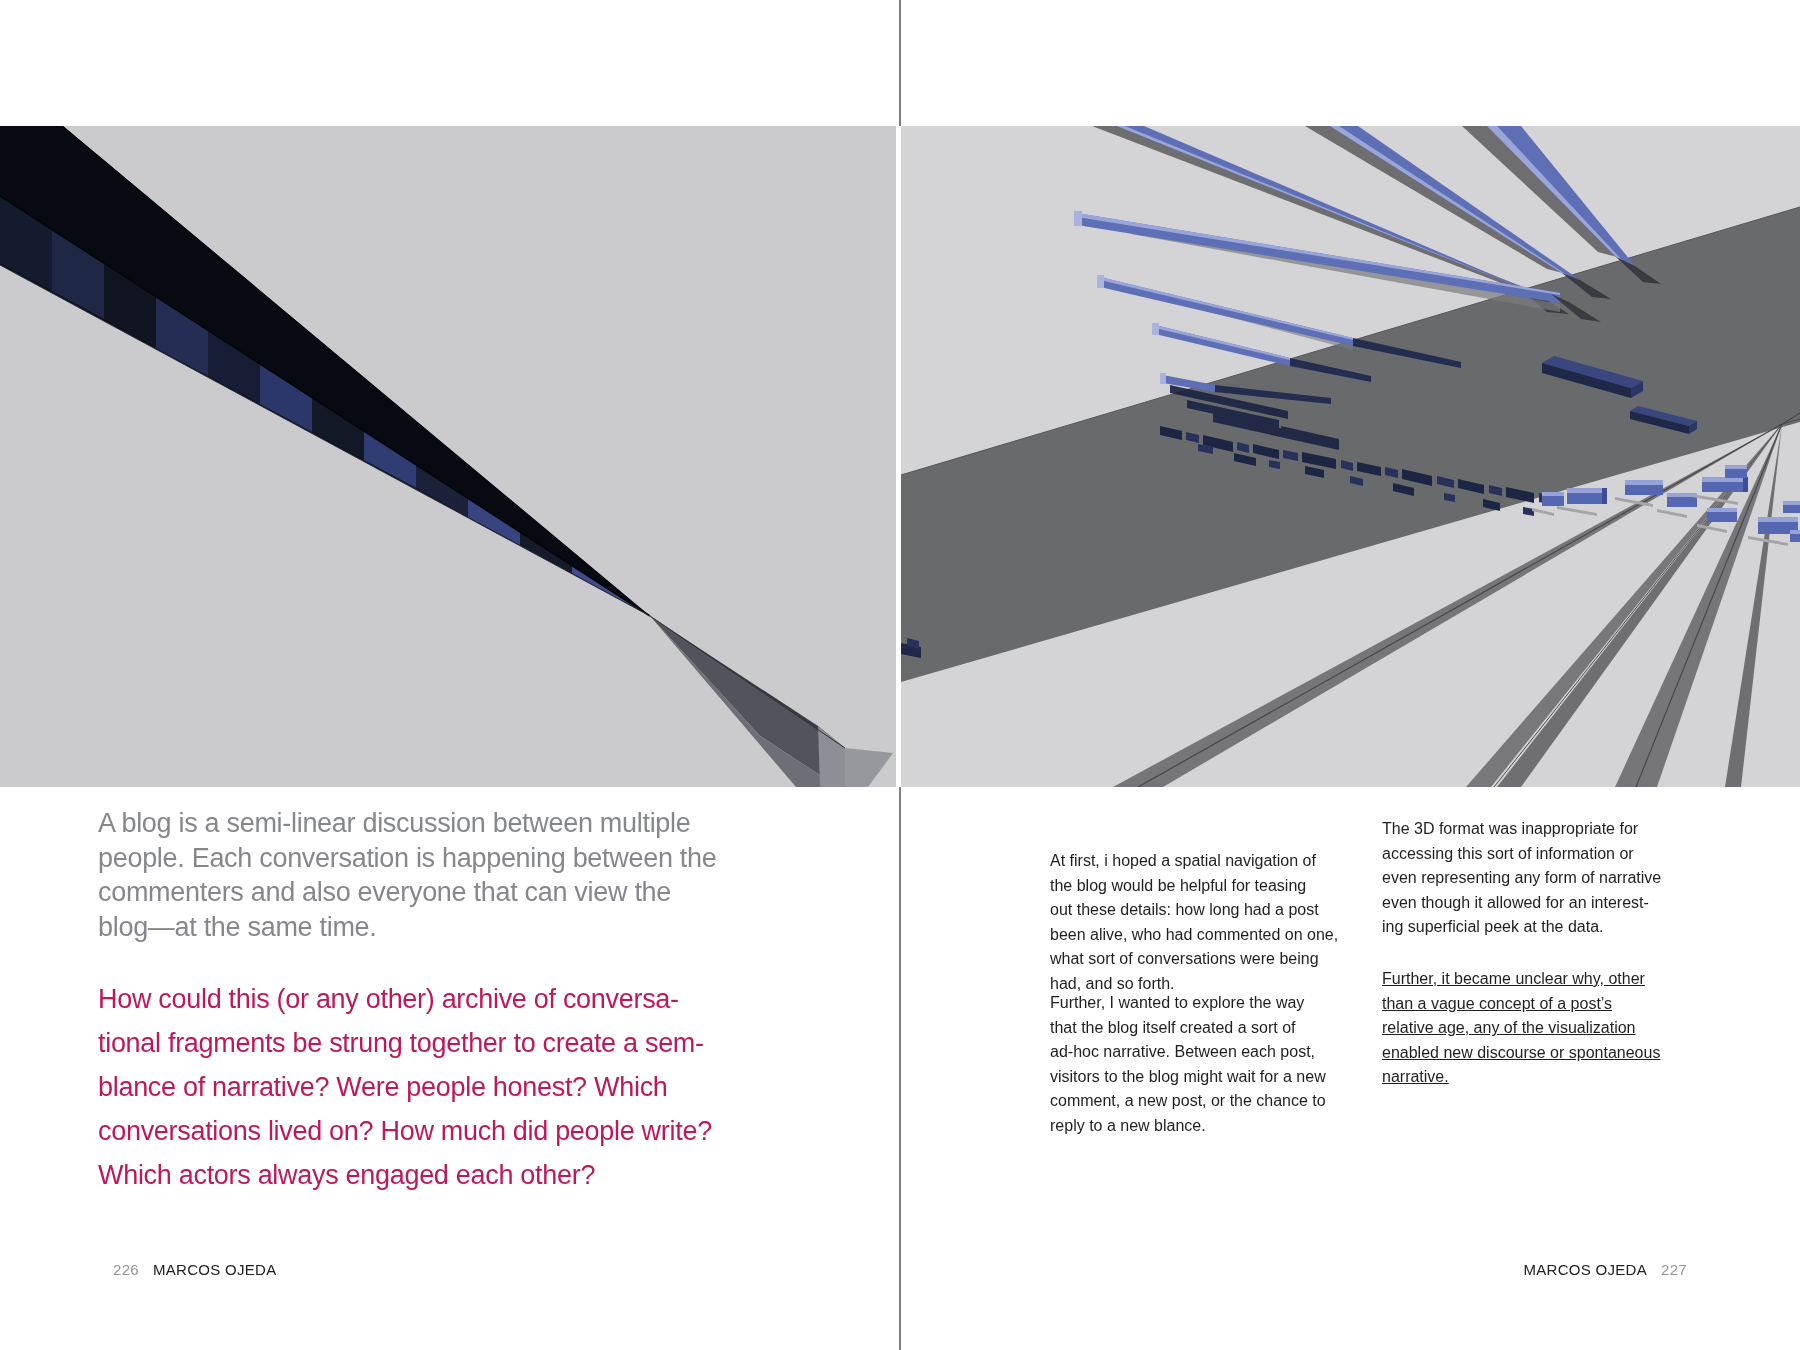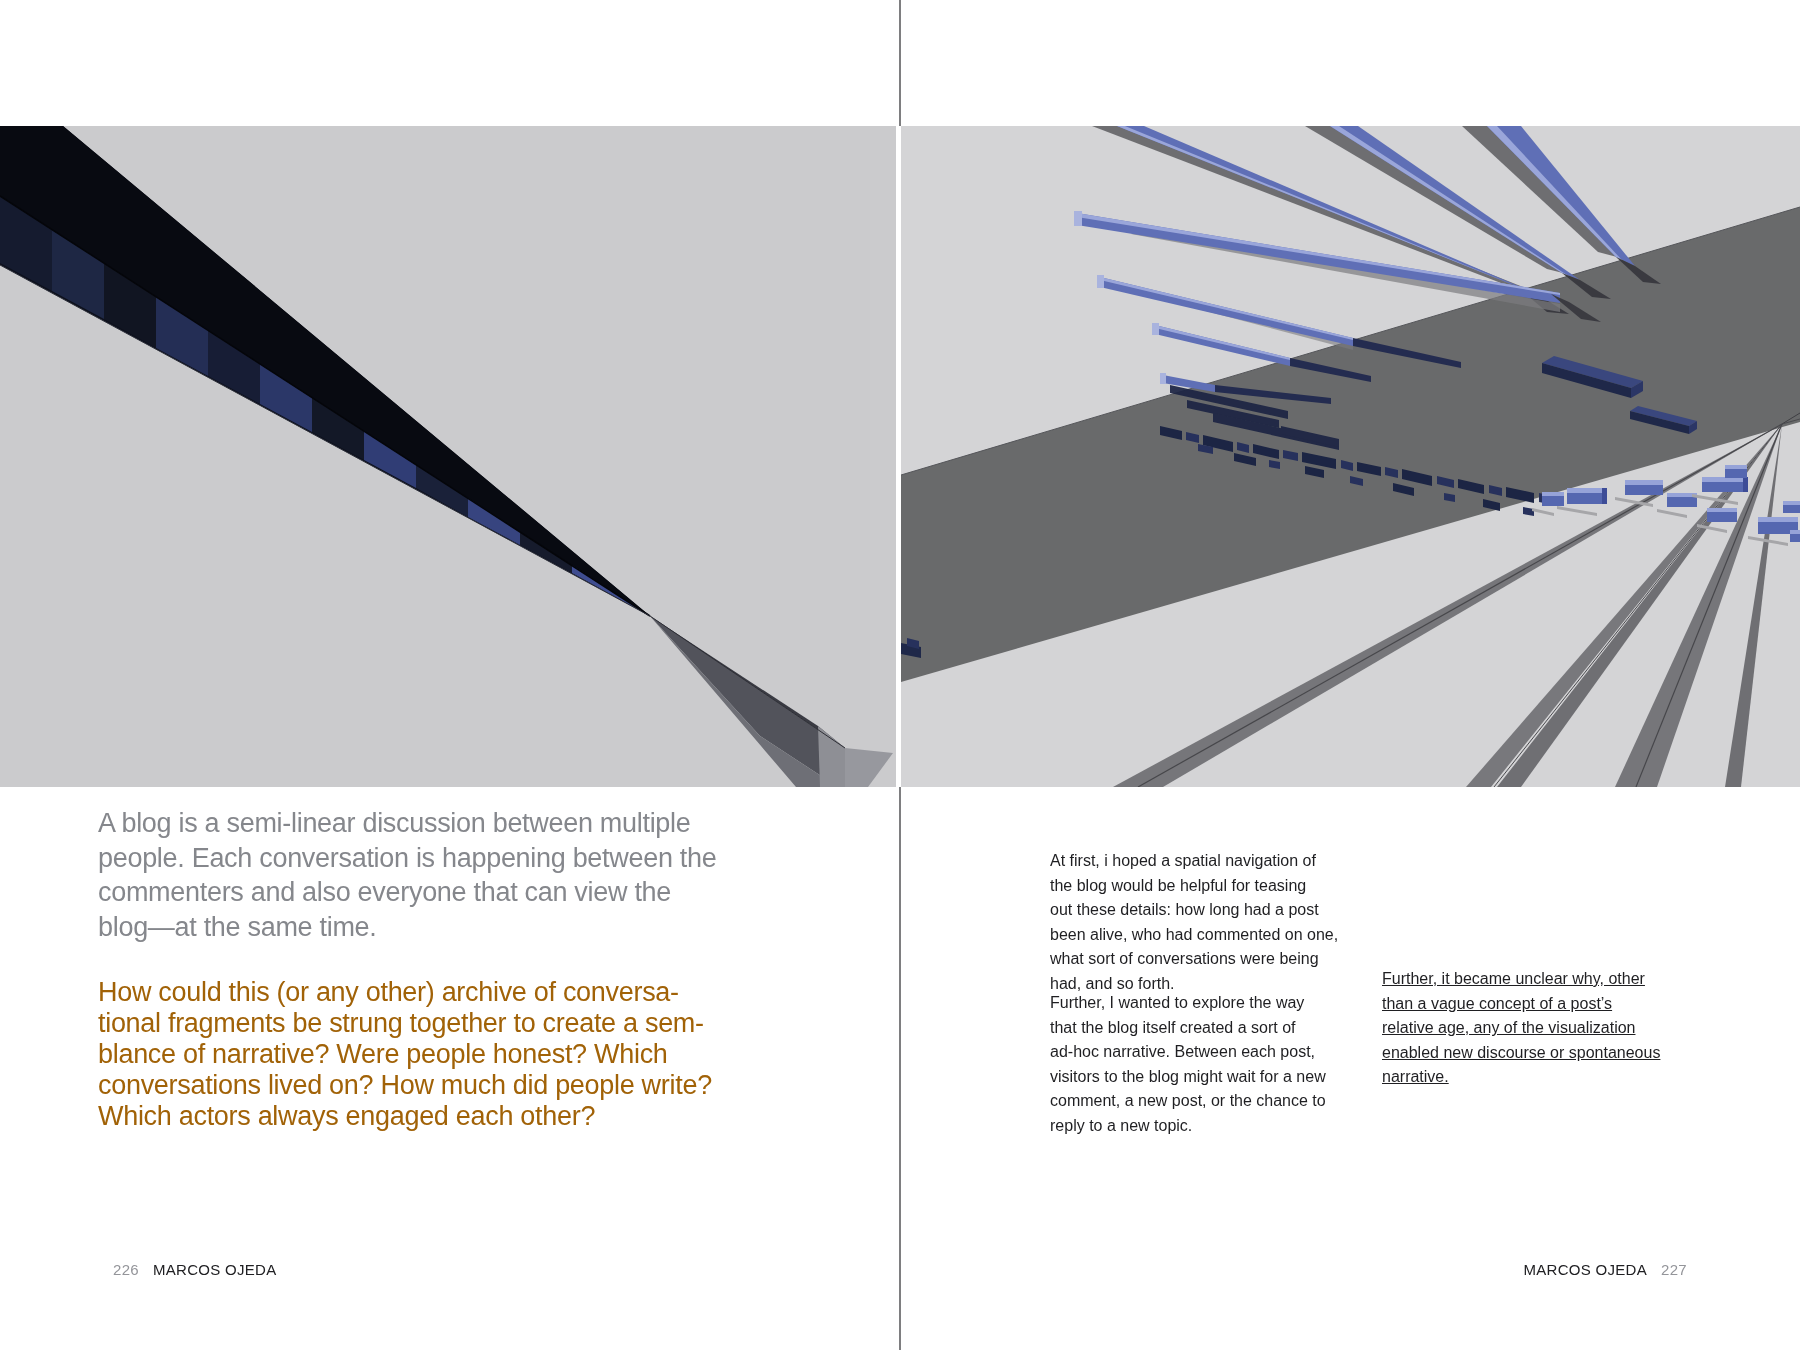--- a/index.html
+++ b/index.html
@@ -254,6 +254,11 @@
 visitors to the blog might wait for a new
 comment, a new post, or the chance to
 reply to a new topic.</div>
+  <div id="col2-p1" class="bodycol pre">The 3D format was inappropriate for
+accessing this sort of information or
+even representing any form of narrative
+even though it allowed for an interest-
+ing superficial peek at the data.</div>
   <div id="col2-p2" class="bodycol pre">Further, it became unclear why, other
 than a vague concept of a post’s
 relative age, any of the visualization

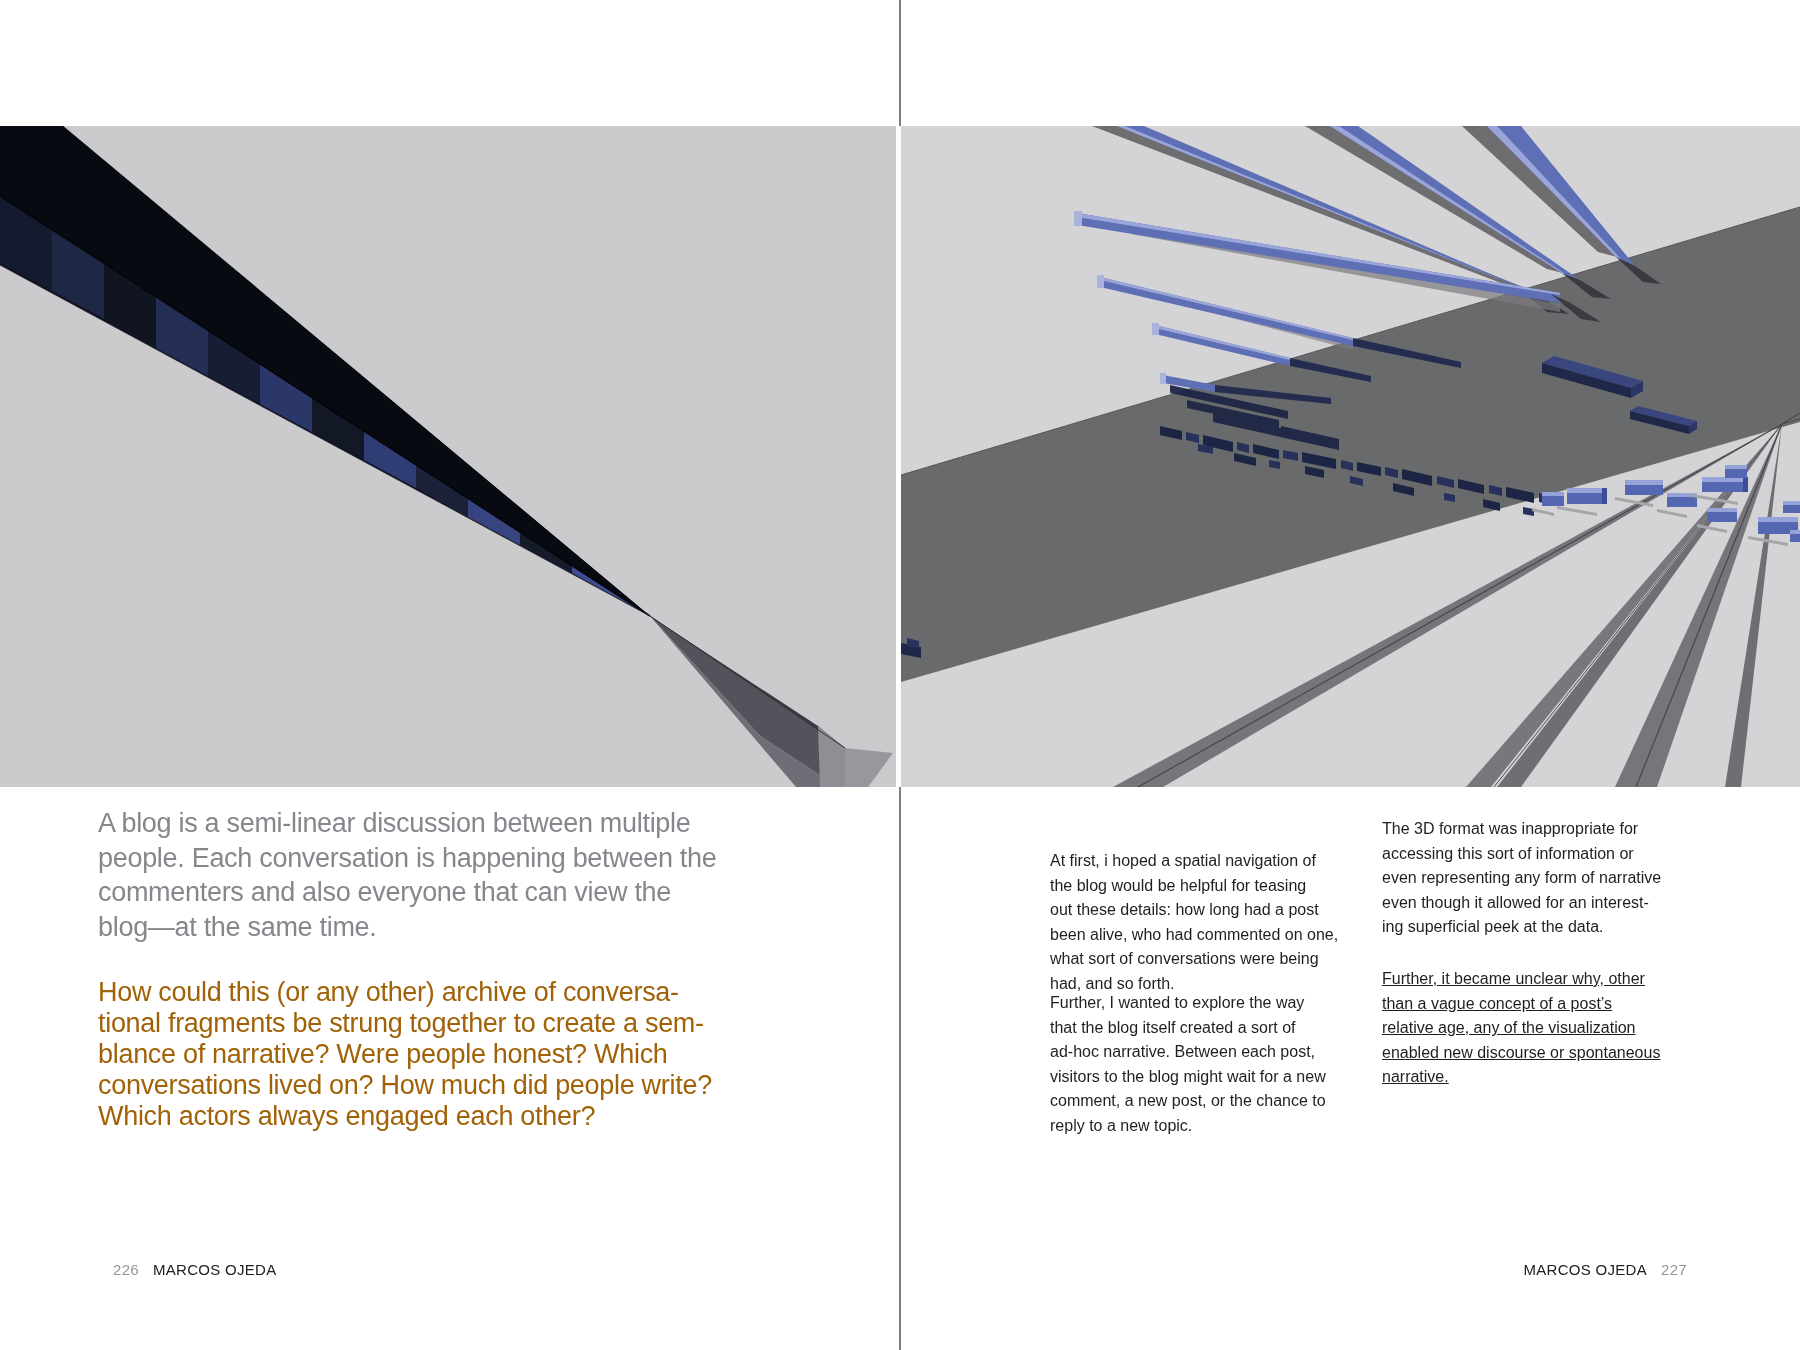--- a/index.html
+++ b/index.html
@@ -13,7 +13,7 @@
   #intro-text{position:absolute;left:98px;top:806px;width:640px;
       font-size:27px;line-height:34.5px;letter-spacing:-0.3px;color:#85878c;}
   #questions-text{position:absolute;left:98px;top:977px;width:660px;
-      font-size:27px;line-height:31px;letter-spacing:-0.3px;color:#a16207;}
+      font-size:27px;line-height:44px;letter-spacing:-0.3px;color:#be185d;}
   .bodycol{position:absolute;width:335px;font-size:16px;line-height:24.6px;color:#1f1f22;}
   #col1-p1{left:1050px;top:817px;margin-top:32px;}
   #col1-p2{left:1050px;top:991px;}

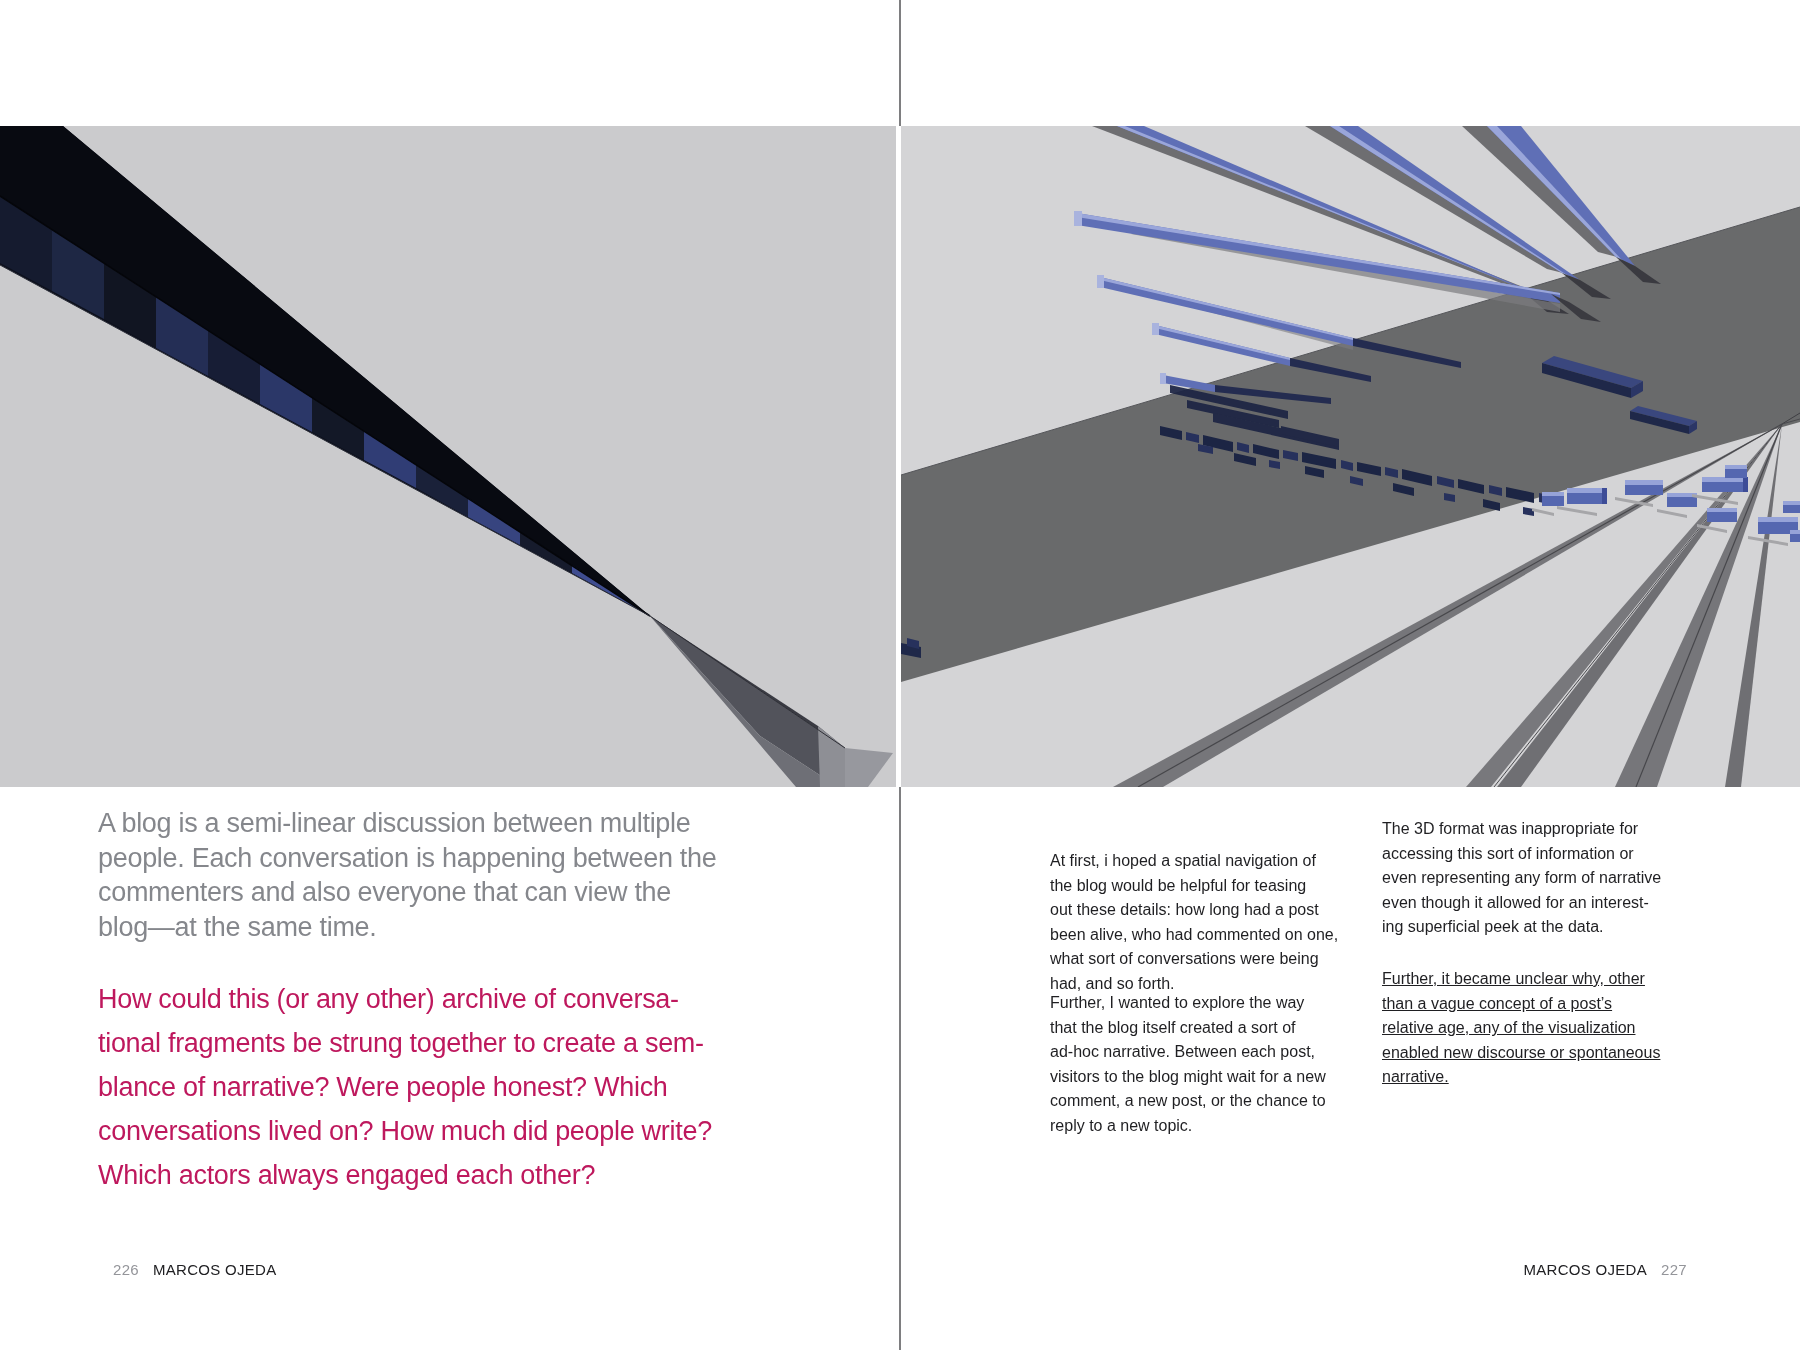--- a/index.html
+++ b/index.html
@@ -253,7 +253,7 @@
 ad-hoc narrative. Between each post,
 visitors to the blog might wait for a new
 comment, a new post, or the chance to
-reply to a new topic.</div>
+reply to a new blance.</div>
   <div id="col2-p1" class="bodycol pre">The 3D format was inappropriate for
 accessing this sort of information or
 even representing any form of narrative

